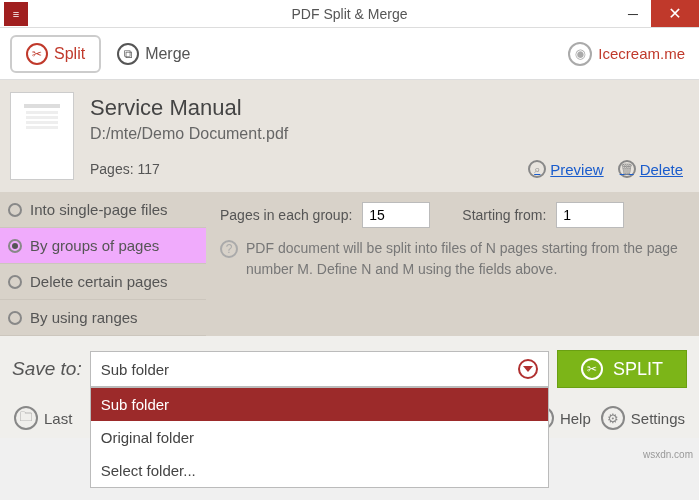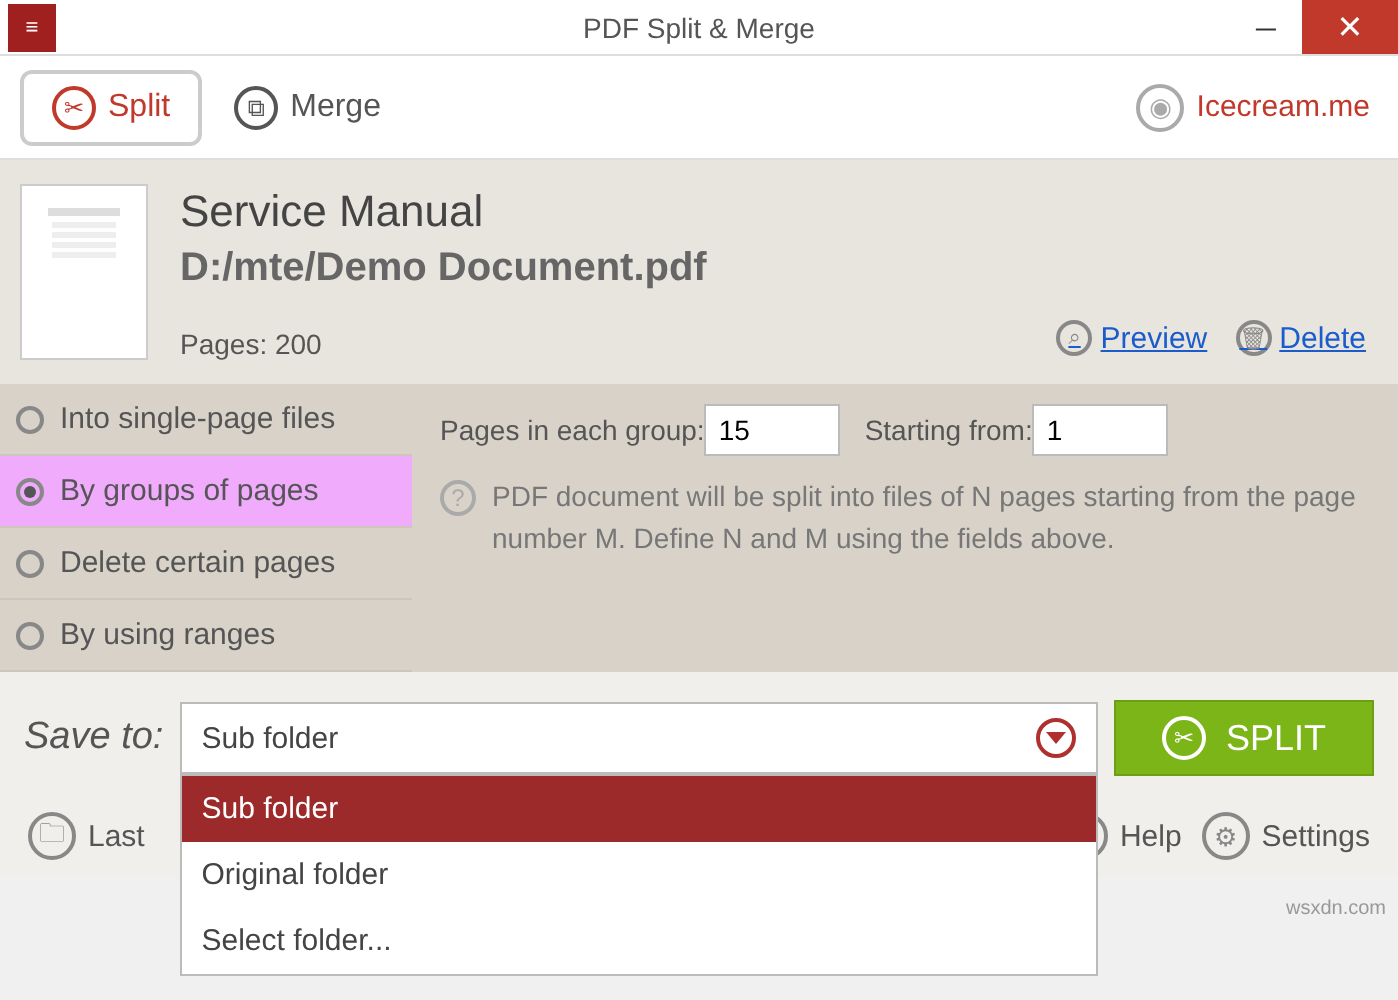--- a/index.html
+++ b/index.html
@@ -25,7 +25,7 @@
 .thumb::after { content:""; display:block; width: 60%; height: 3px; background:#eee; margin: 2px auto; box-shadow: 0 5px 0 #eee, 0 10px 0 #eee, 0 15px 0 #eee; }
 .doc-info { flex: 1; display: flex; flex-direction: column; gap: 4px; }
 .doc-title { font-size: 22px; color: #444; }
-.doc-path { font-size: 20px; color: #666; font-weight: bold; }
+.doc-path { font-size: 16px; color: #666; }
 .doc-pages { font-size: 14px; color: #555; margin-top: 14px; }
 .doc-actions { align-self: flex-end; display: flex; gap: 14px; padding-bottom: 4px; }
 .doc-action { color: #1a5ccc; text-decoration: underline; font-size: 15px; display: flex; align-items: center; gap: 4px; cursor: pointer; }

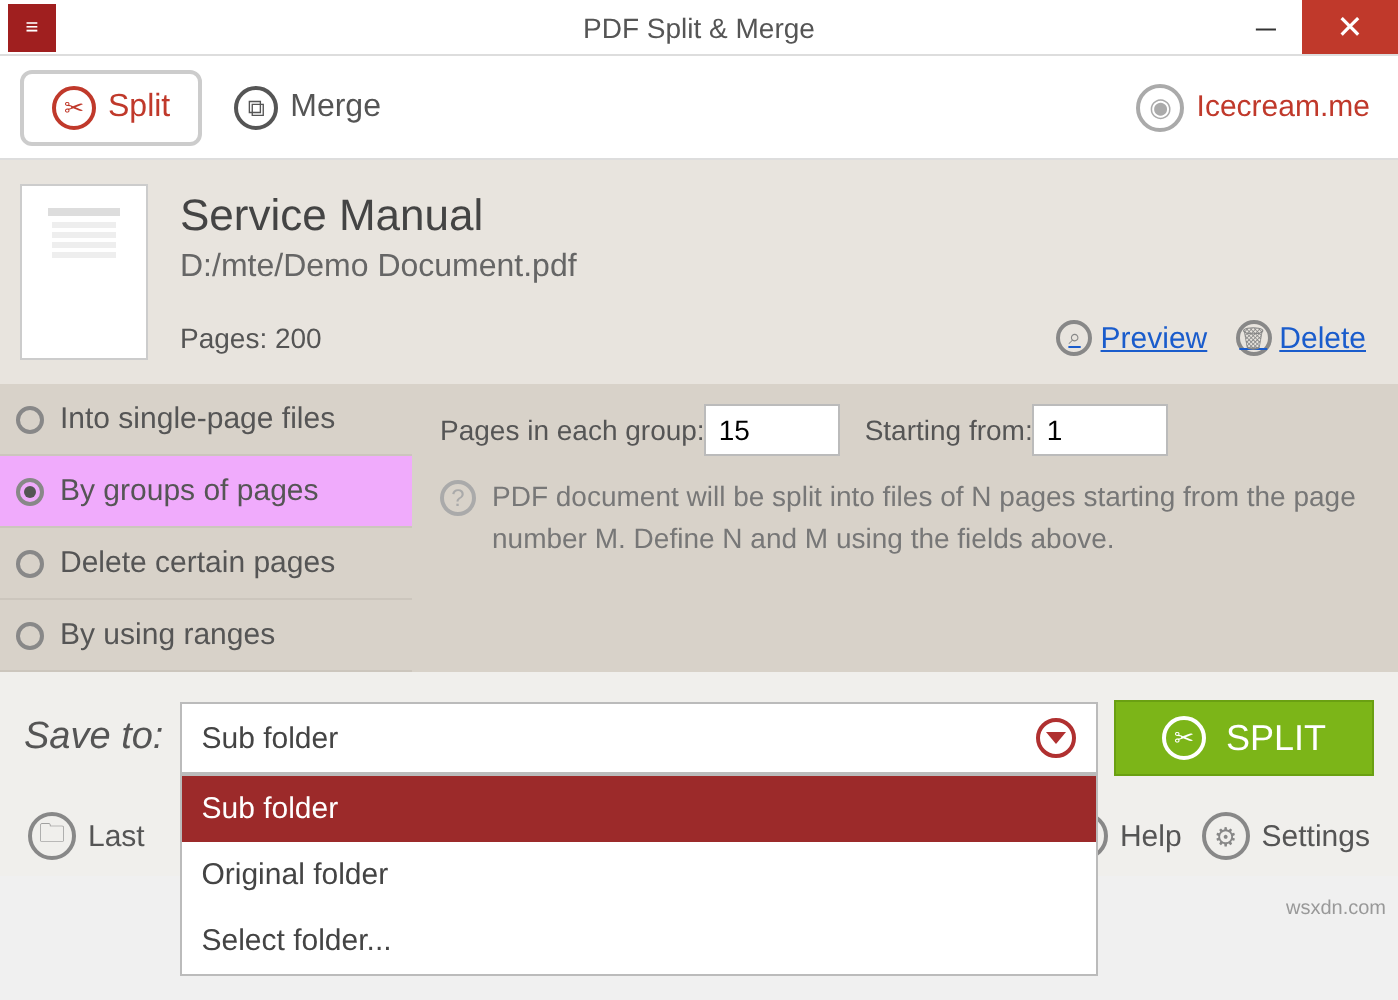--- a/index.html
+++ b/index.html
@@ -94,7 +94,7 @@
   <div class="doc-info">
     <div class="doc-title">Service Manual</div>
     <div class="doc-path">D:/mte/Demo Document.pdf</div>
-    <div class="doc-pages">Pages: 200</div>
+    <div class="doc-pages">Pages: 117</div>
   </div>
   <div class="doc-actions">
     <div class="doc-action">

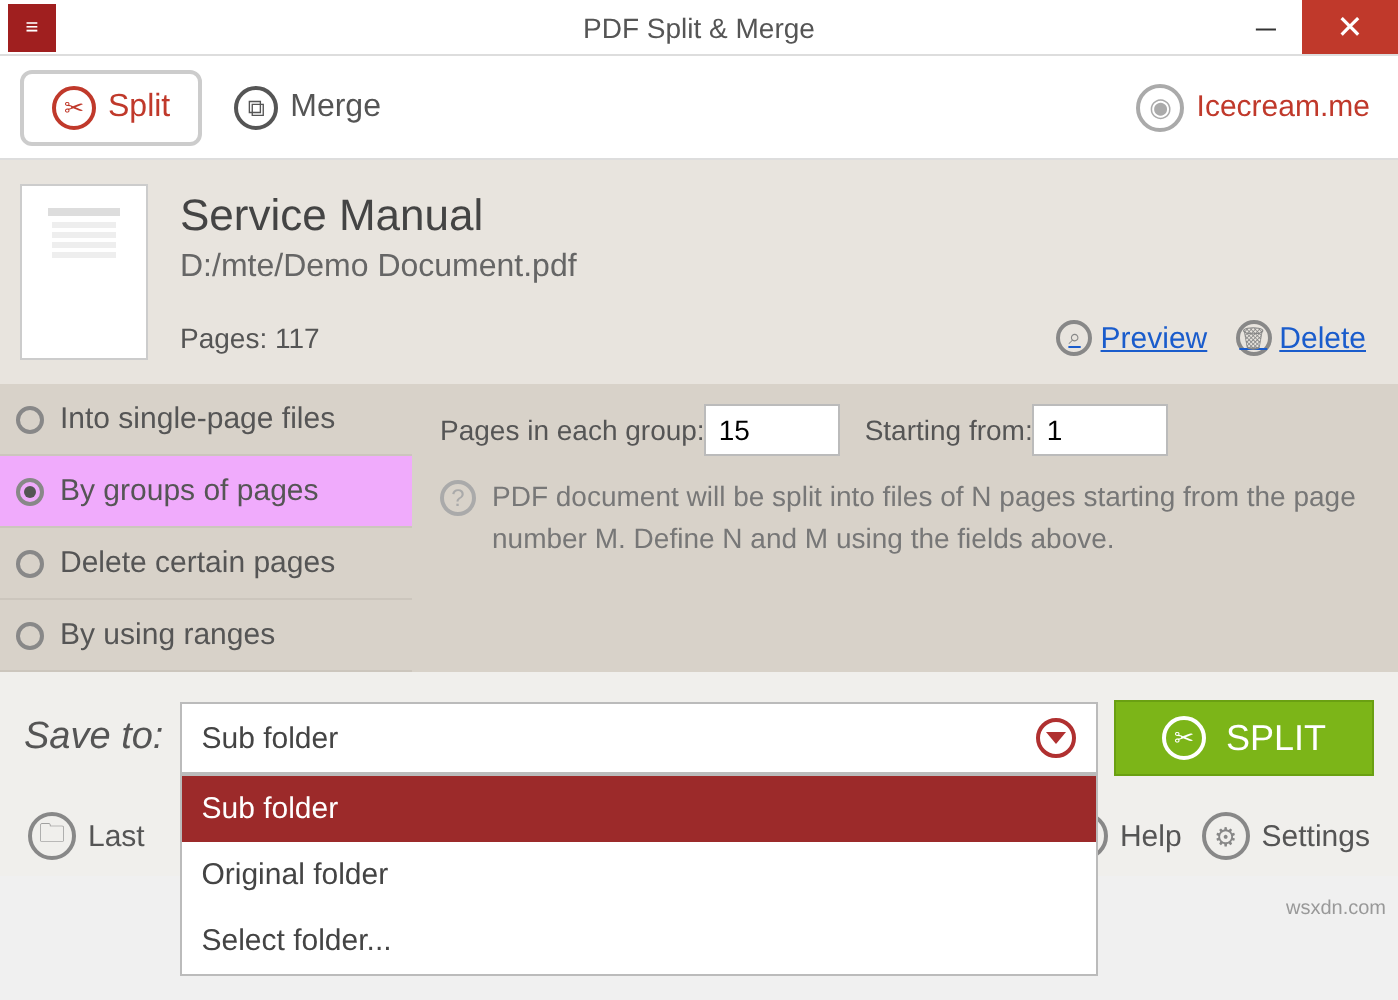--- a/index.html
+++ b/index.html
@@ -39,7 +39,7 @@
 .radio-item.selected .radio-dot::after { content:""; position:absolute; inset: 2px; background:#555; border-radius:50%; }
 
 .params-col { flex: 1; padding: 10px 14px; }
-.param-row { display: flex; align-items: center; font-size: 14px; color: #555; margin-bottom: 10px; }
+.param-row { display: flex; align-items: center; gap: 10px; font-size: 14px; color: #555; margin-bottom: 10px; }
 .param-row input { width: 68px; padding: 4px 6px; border: 1px solid #bbb; font-size: 14px; }
 .info-row { display: flex; align-items: flex-start; gap: 8px; font-size: 14px; color: #777; line-height: 1.5; }
 .info-icon { width: 18px; height: 18px; border: 2px solid #aaa; border-radius: 50%; display: inline-flex; align-items: center; justify-content: center; font-size: 12px; color: #aaa; flex-shrink: 0; margin-top: 2px; }

